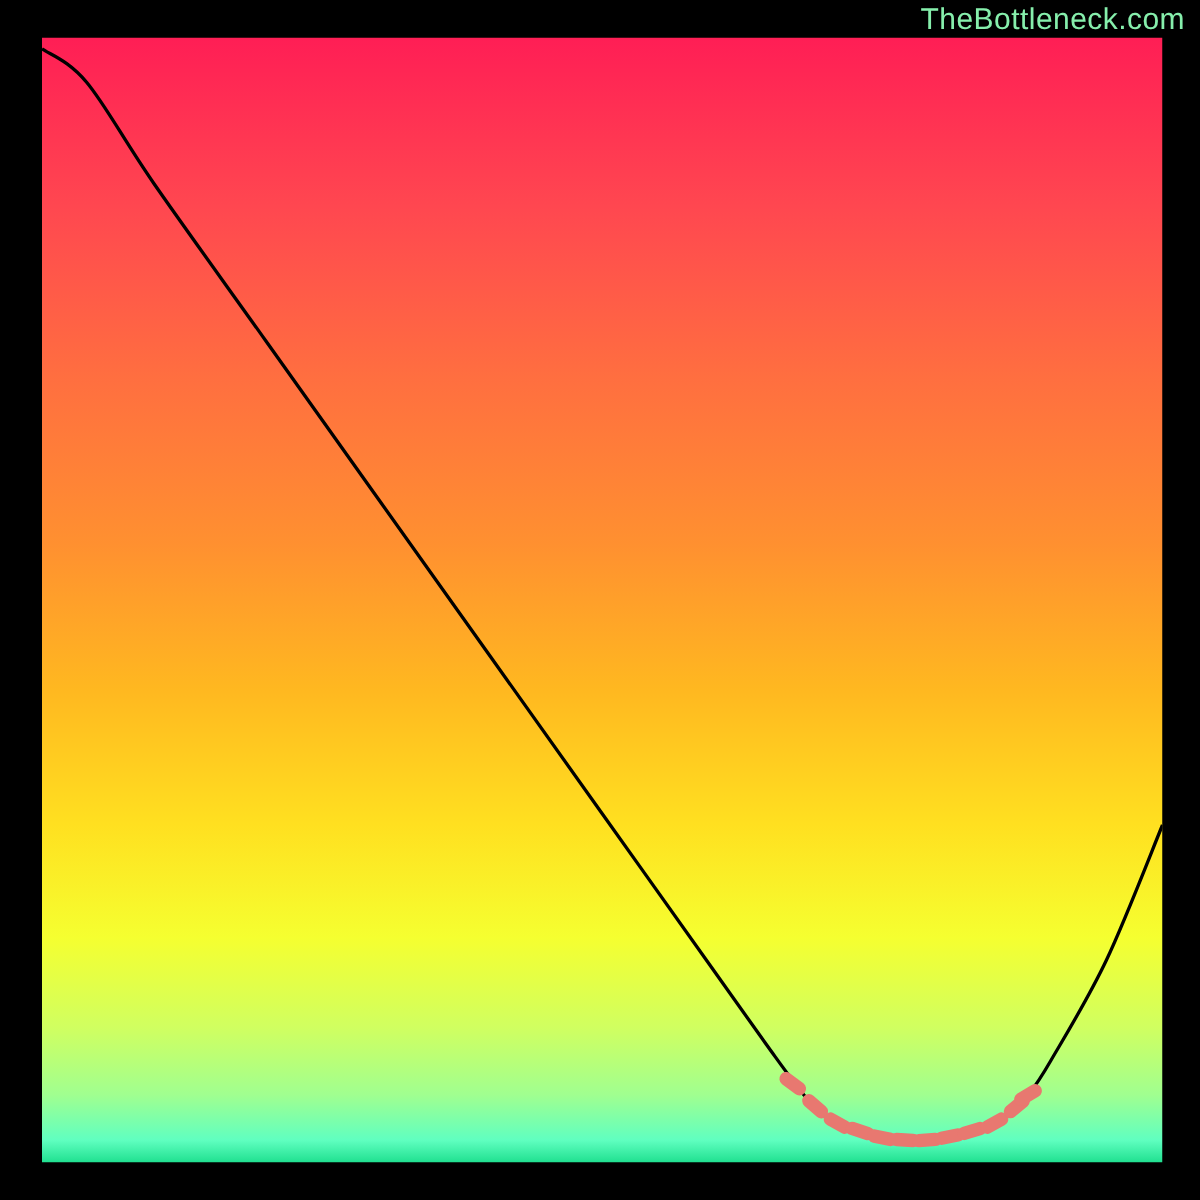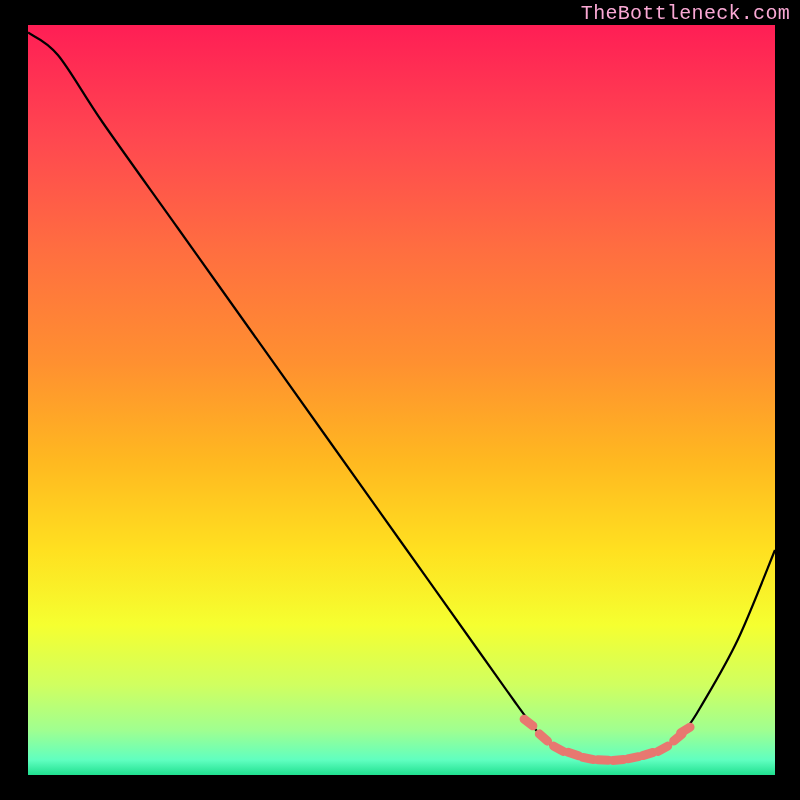--- a/index.html
+++ b/index.html
@@ -18,8 +18,8 @@
       position: absolute;
       top: 2px;
       right: 10px;
-      color: #f9a8d4;
-      font-family: Liberation Mono, monospace;
+      color: #86efac;
+      font-family: Liberation Sans, sans-serif;
       font-size: 20px;
       font-weight: 500;
       z-index: 10;

